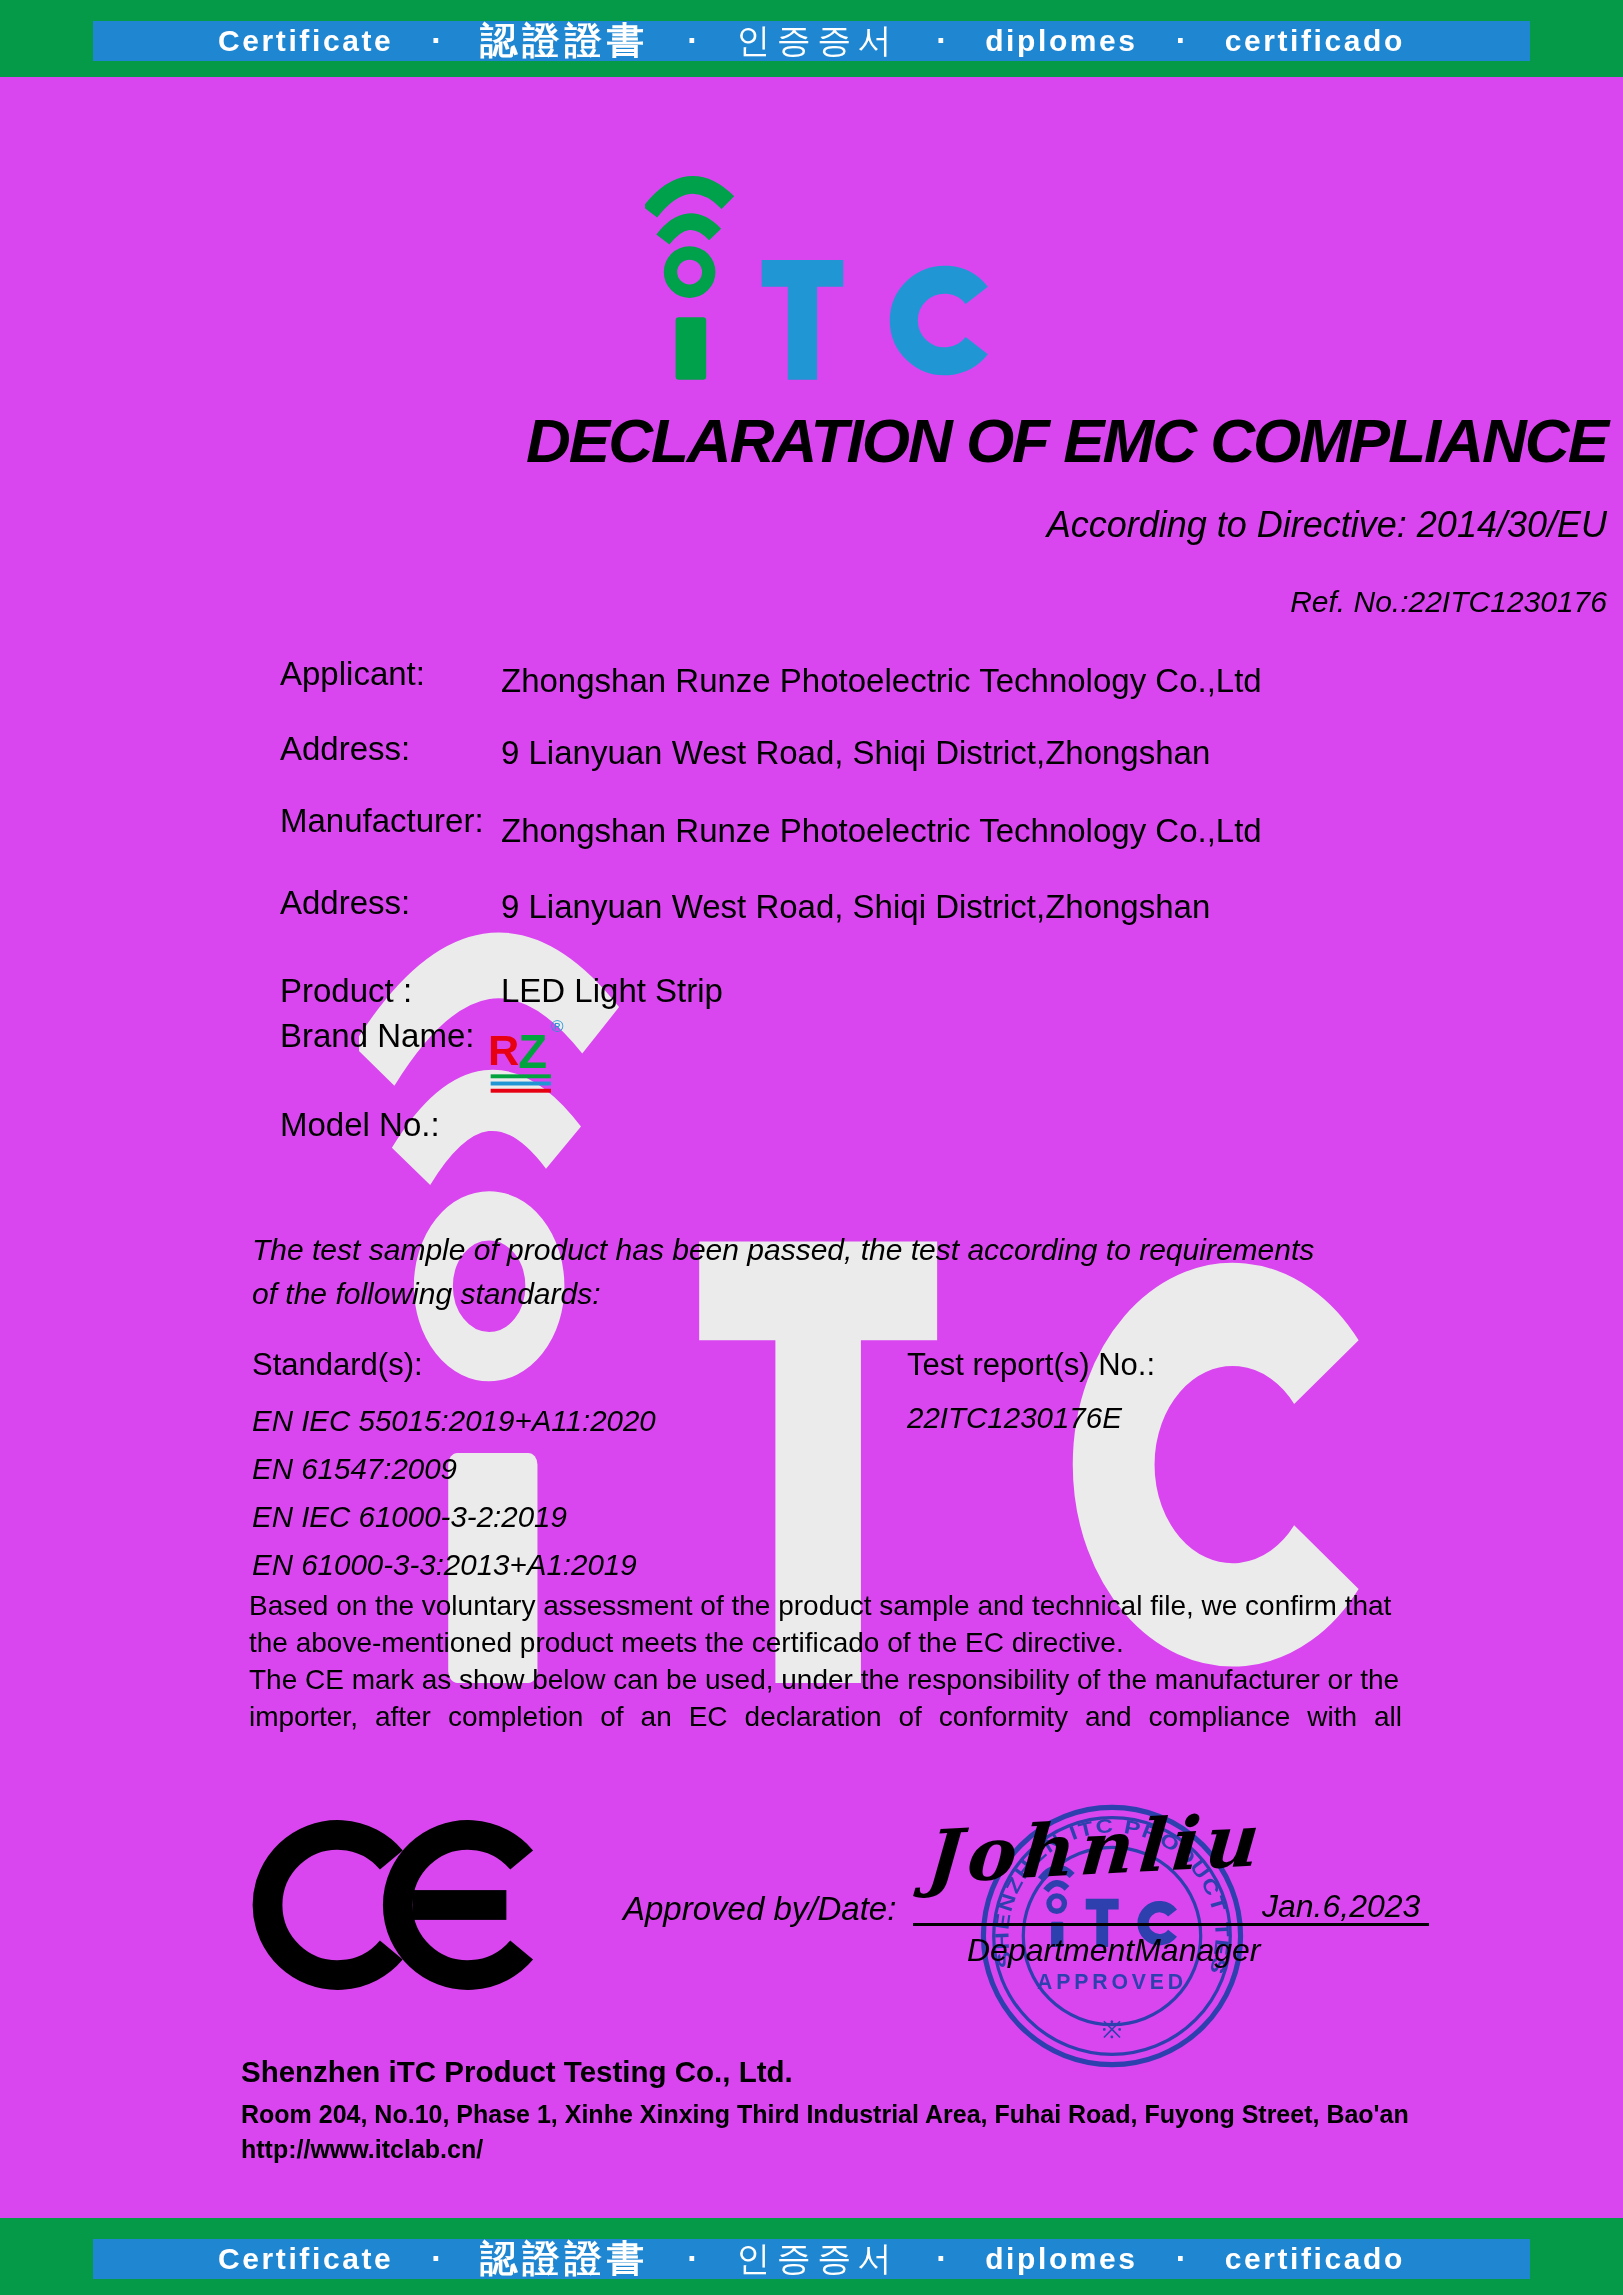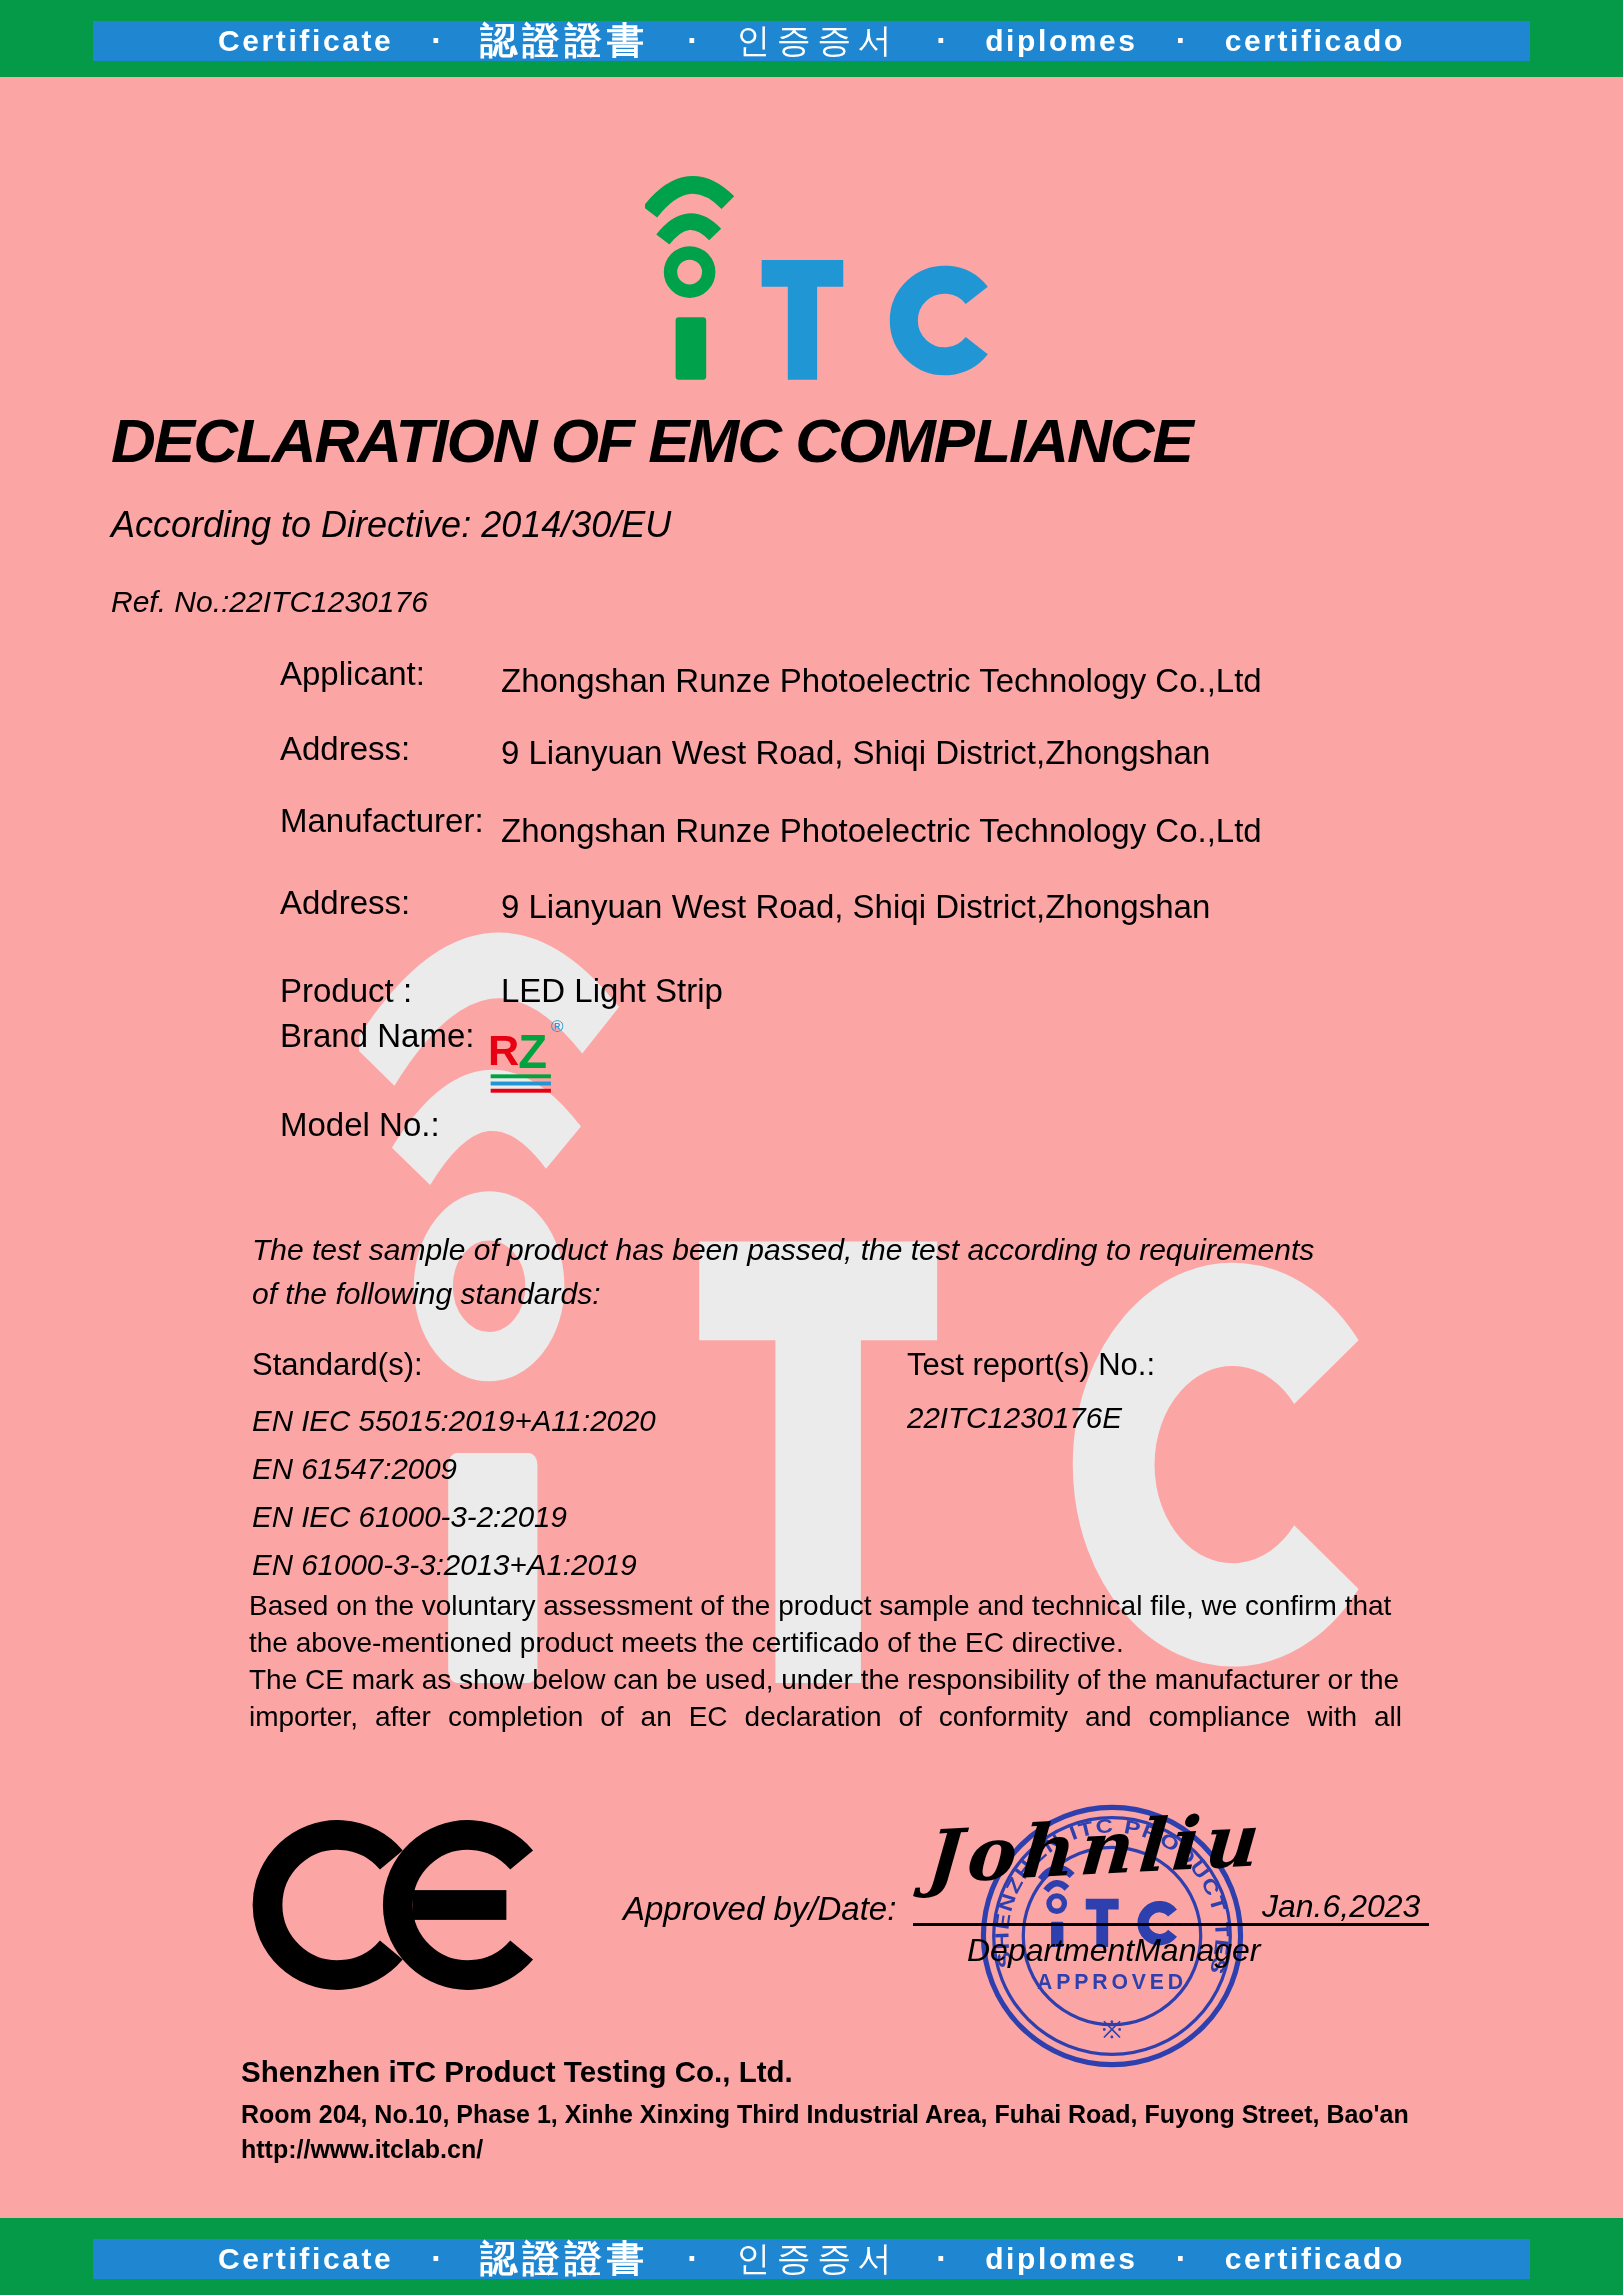--- a/index.html
+++ b/index.html
@@ -3,7 +3,7 @@
 <meta charset="utf-8">
 <style>
   html,body{margin:0;padding:0;background:#888;}
-  .page{position:relative;width:1623px;height:2295px;background:#fca5a5;overflow:hidden;
+  .page{position:relative;width:1623px;height:2295px;background:#d946ef;overflow:hidden;
         font-family:"Liberation Sans",sans-serif;color:#000;}
   
   .banner{position:absolute;left:0;width:1623px;height:77px;background:#049a48;}

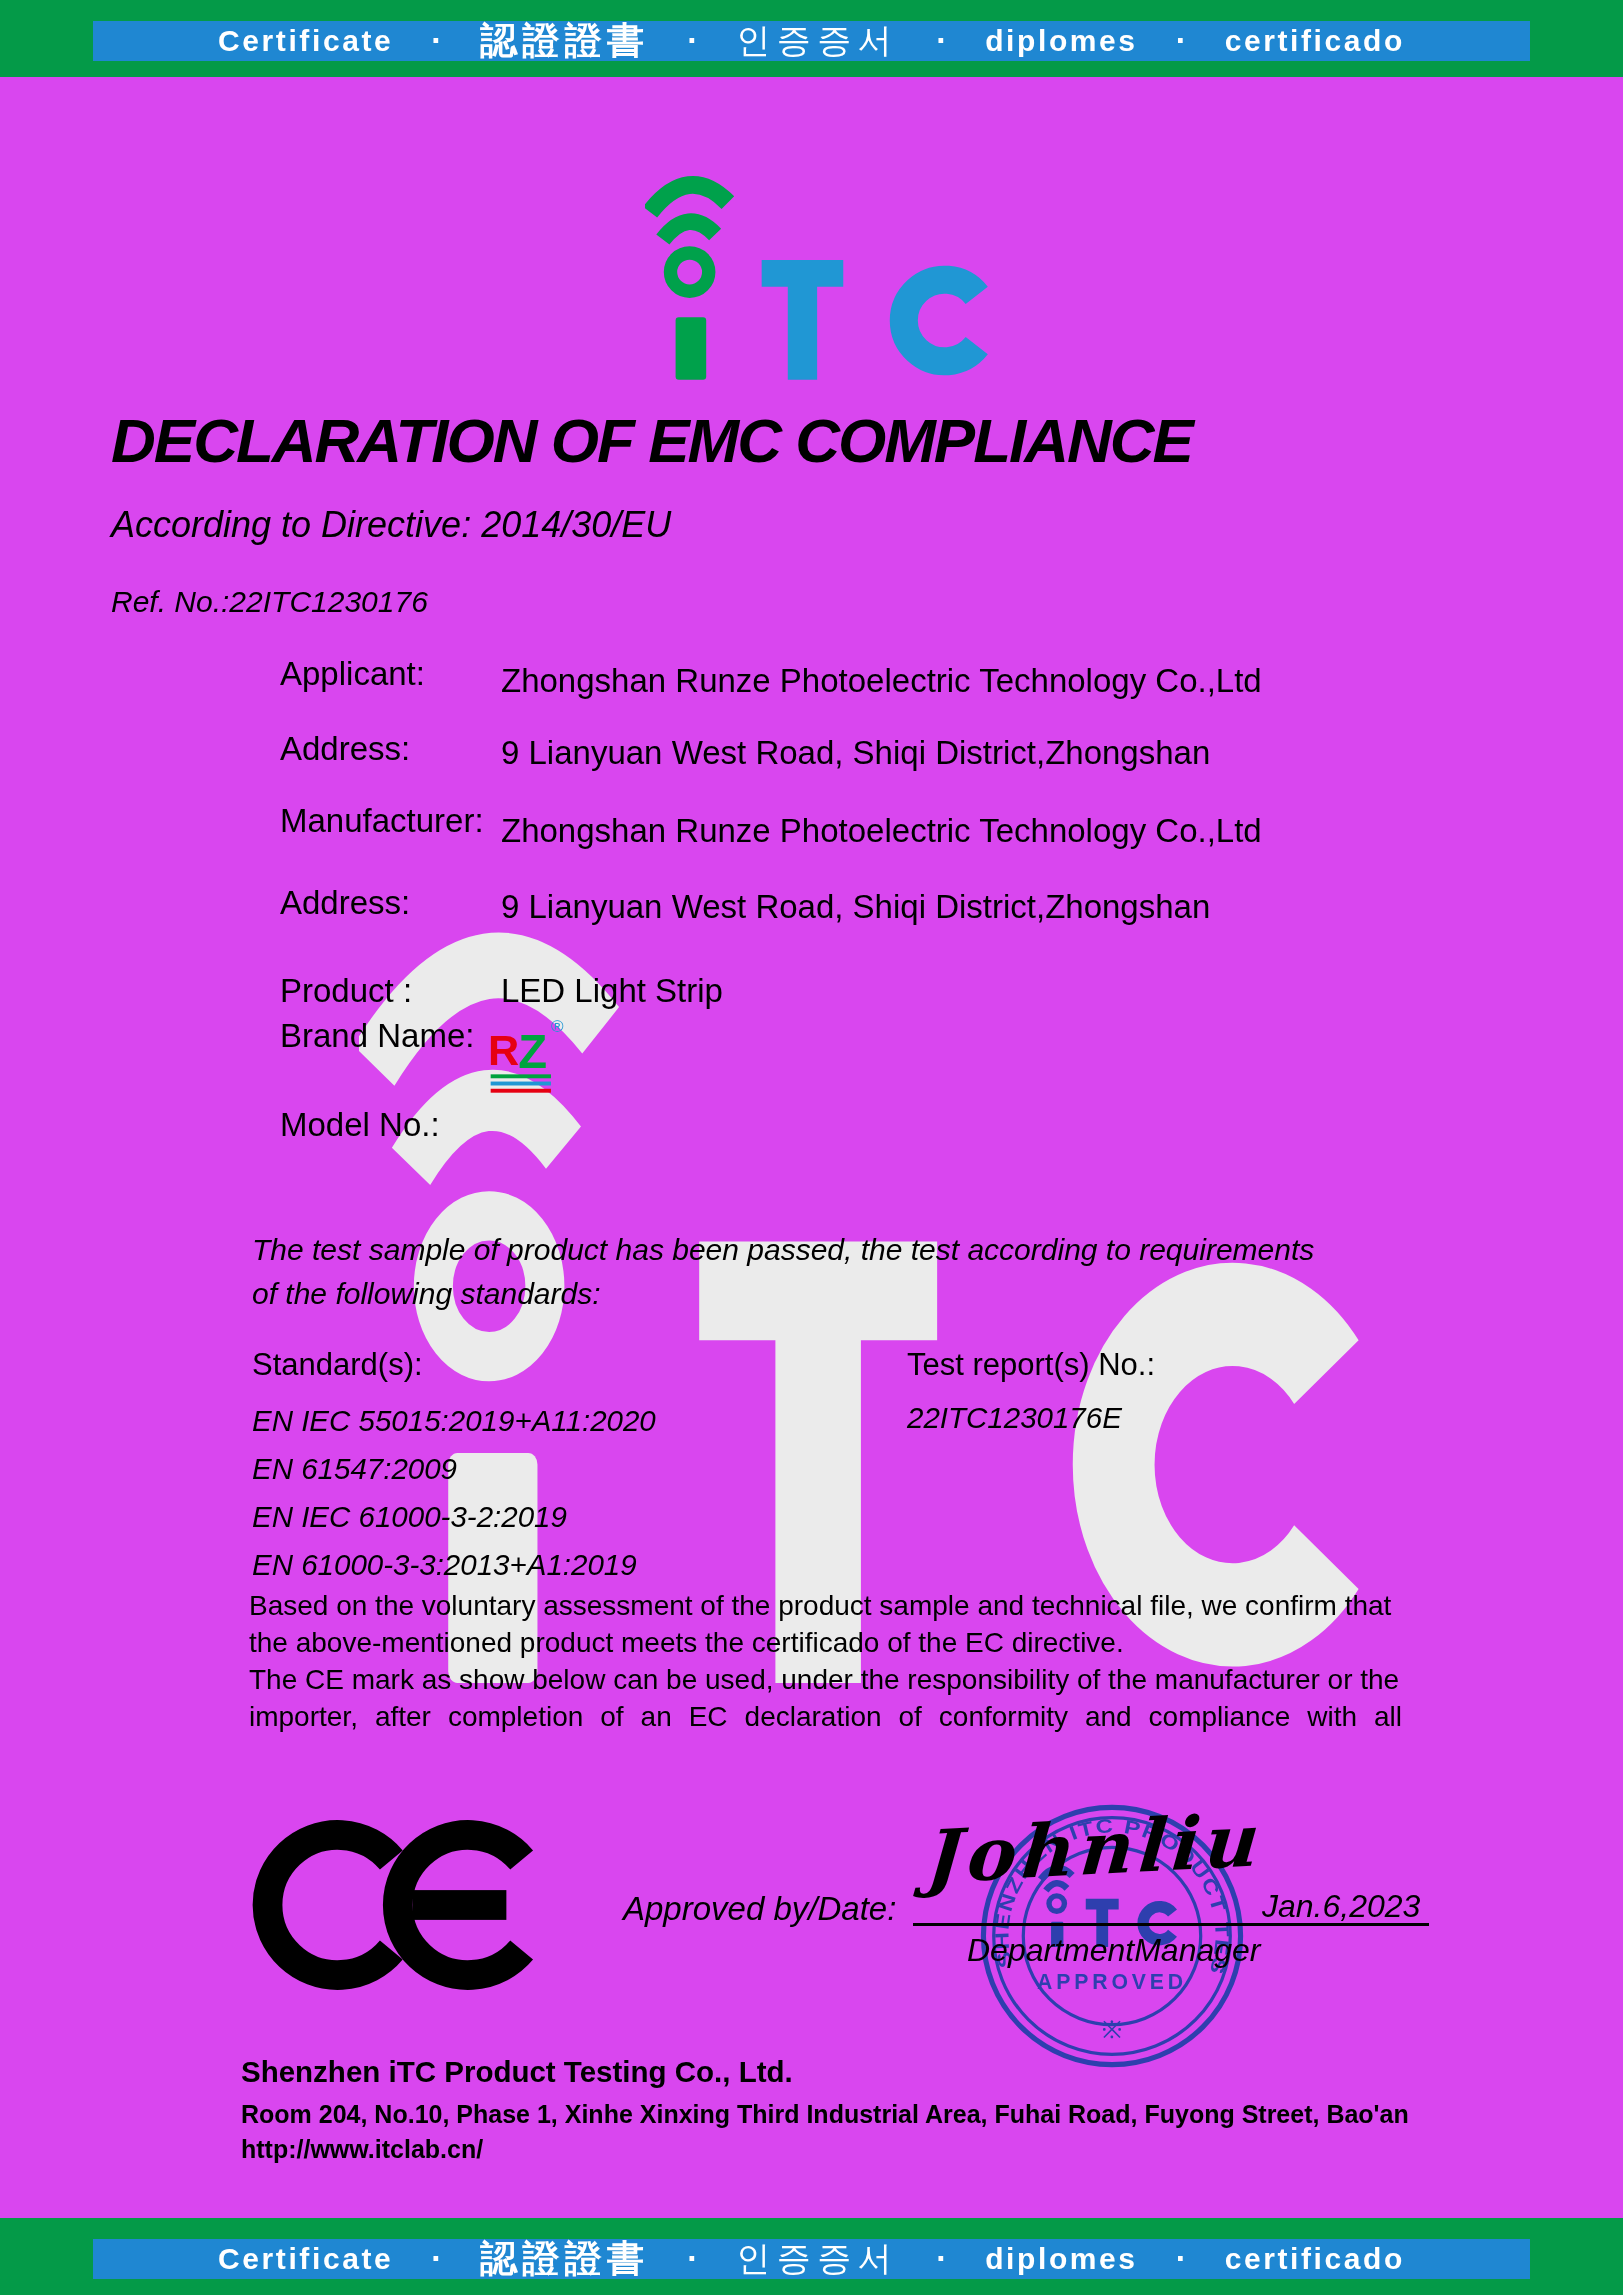--- a/index.html
+++ b/index.html
@@ -21,7 +21,7 @@
   .watermark{position:absolute;left:359px;top:819px;width:1041px;height:864px;
              --itc-a:#ebebeb;--itc-b:#ebebeb;z-index:0;}
   
-  .center-box{position:absolute;left:111px;right:16px;text-align:left;}
+  .center-box{position:absolute;left:111px;right:16px;text-align:right;}
   .title{top:405px;font-size:62px;font-weight:bold;font-style:italic;letter-spacing:-2px;white-space:nowrap;}
   .subtitle{top:504px;font-size:36px;font-style:italic;}
   .refno{top:585px;font-size:30px;font-style:italic;}

